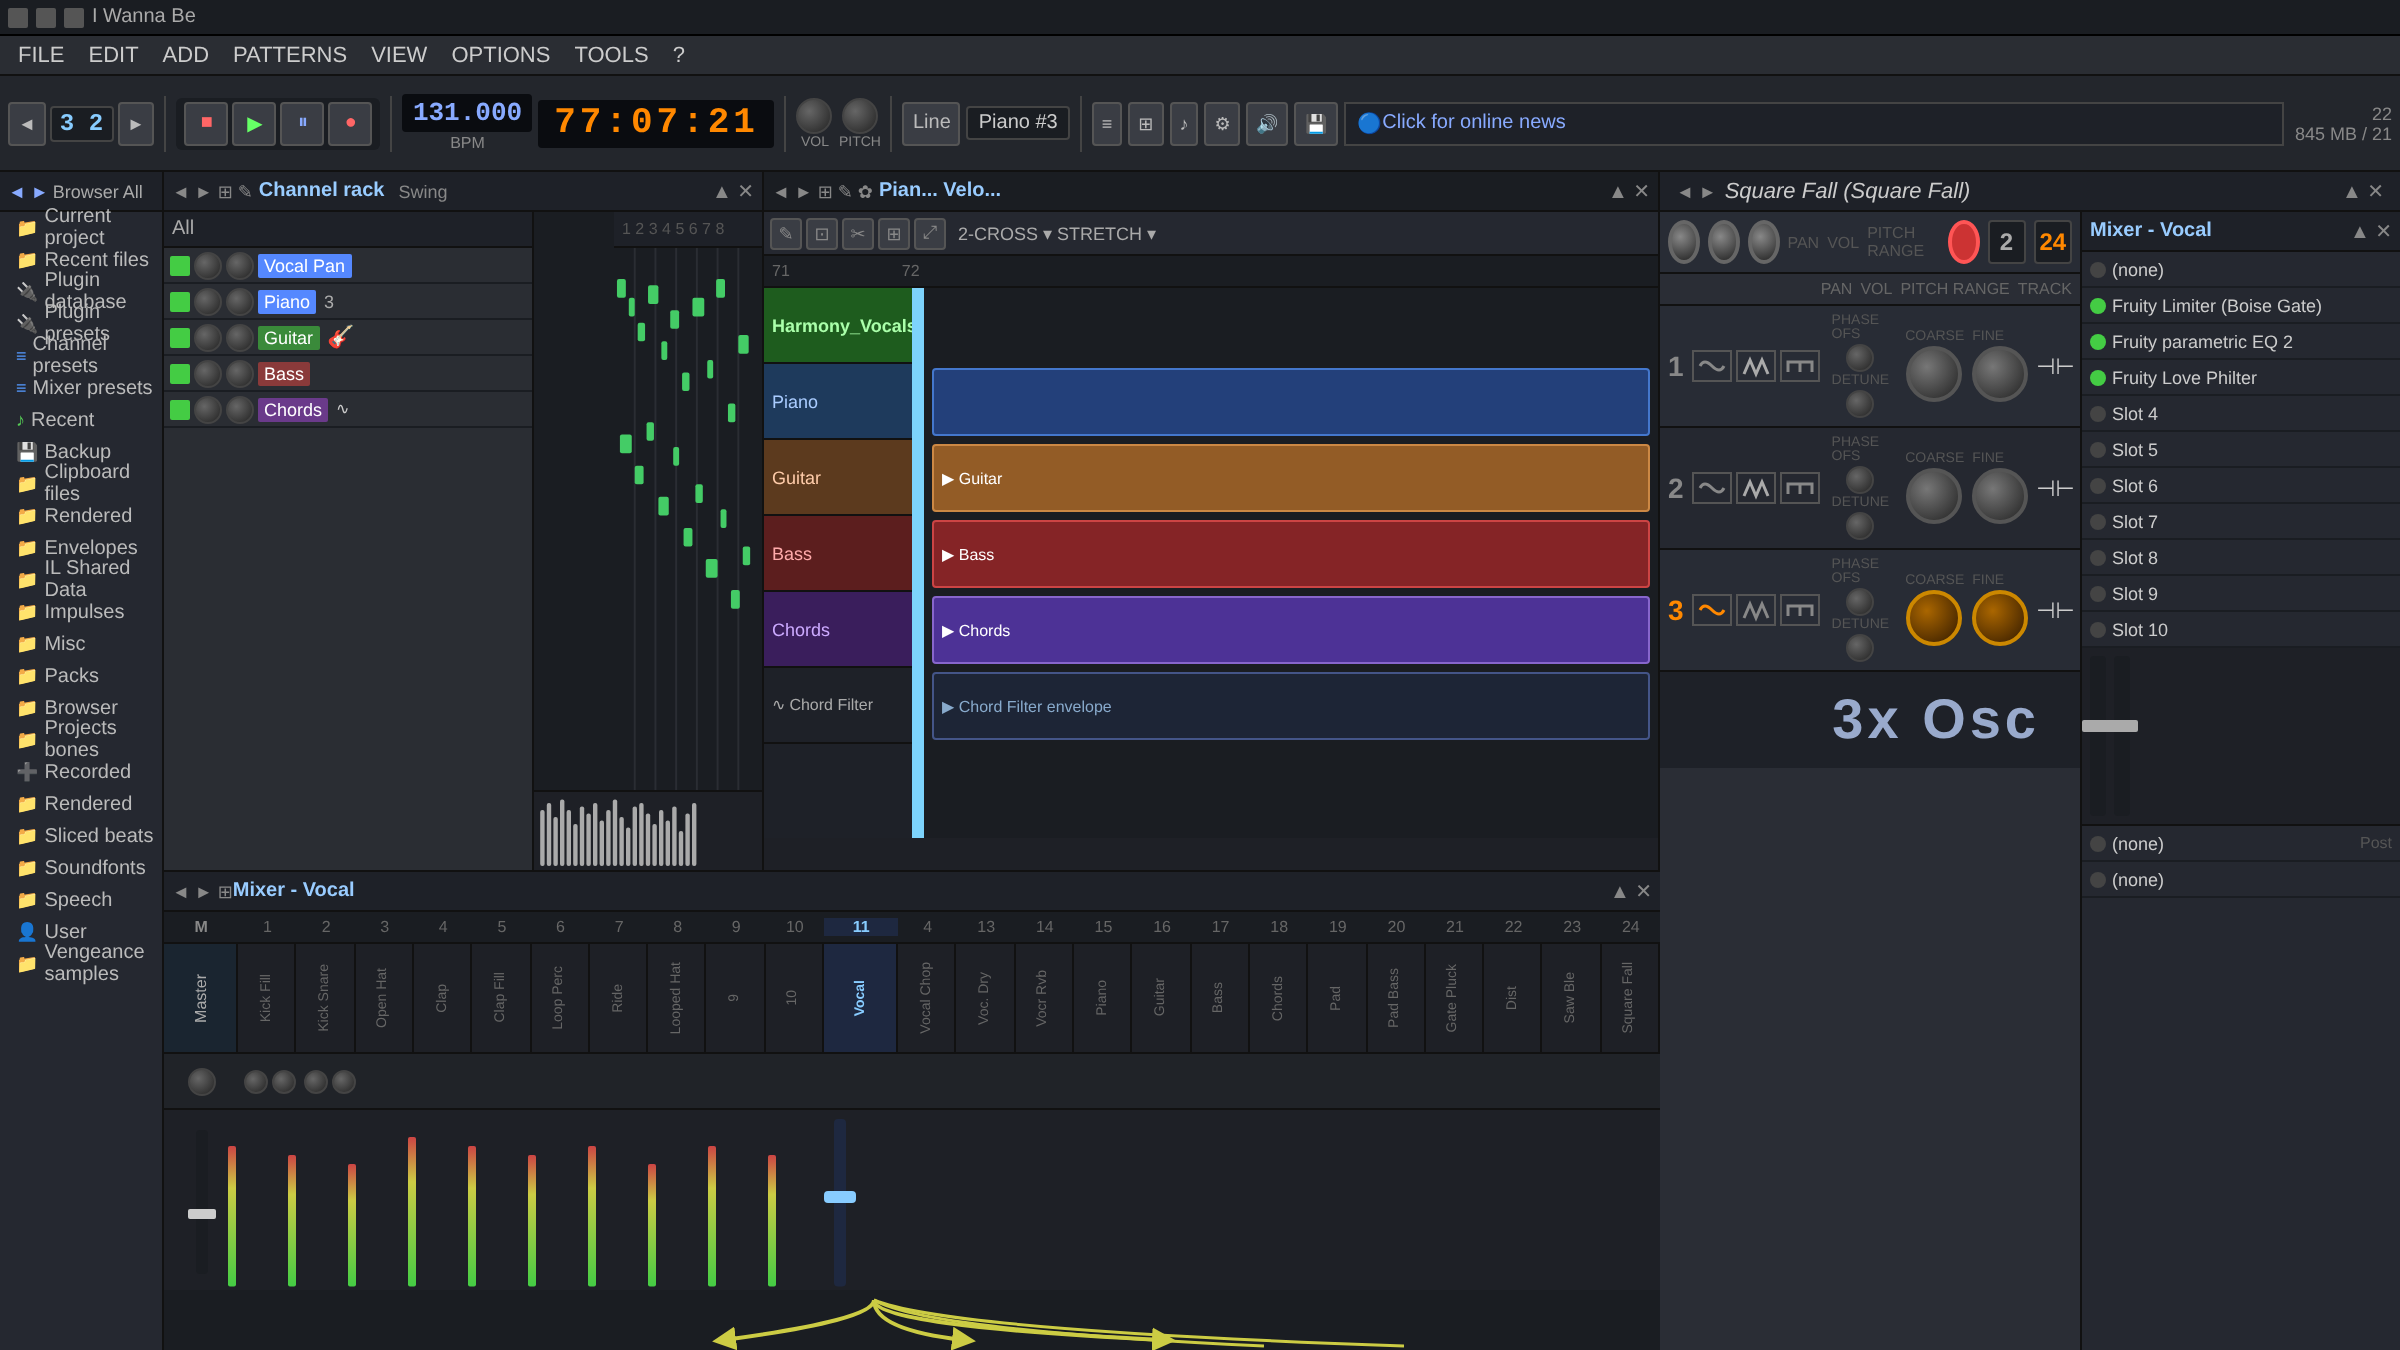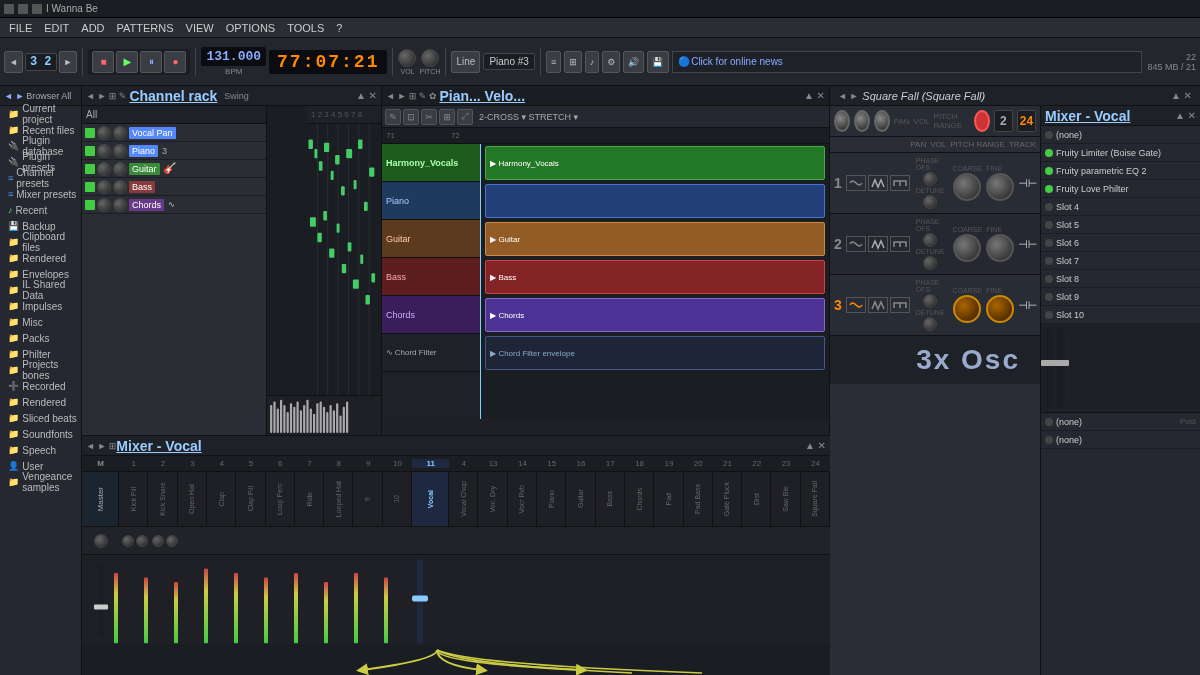--- a/index.html
+++ b/index.html
@@ -214,9 +214,8 @@
     }
     .panel-title {
       color: #99ccff;
-      font-size: 14px;
+      font-size: 10px;
       font-weight: bold;
-      text-decoration: underline;
     }
     .panel-close {
       margin-left: auto;

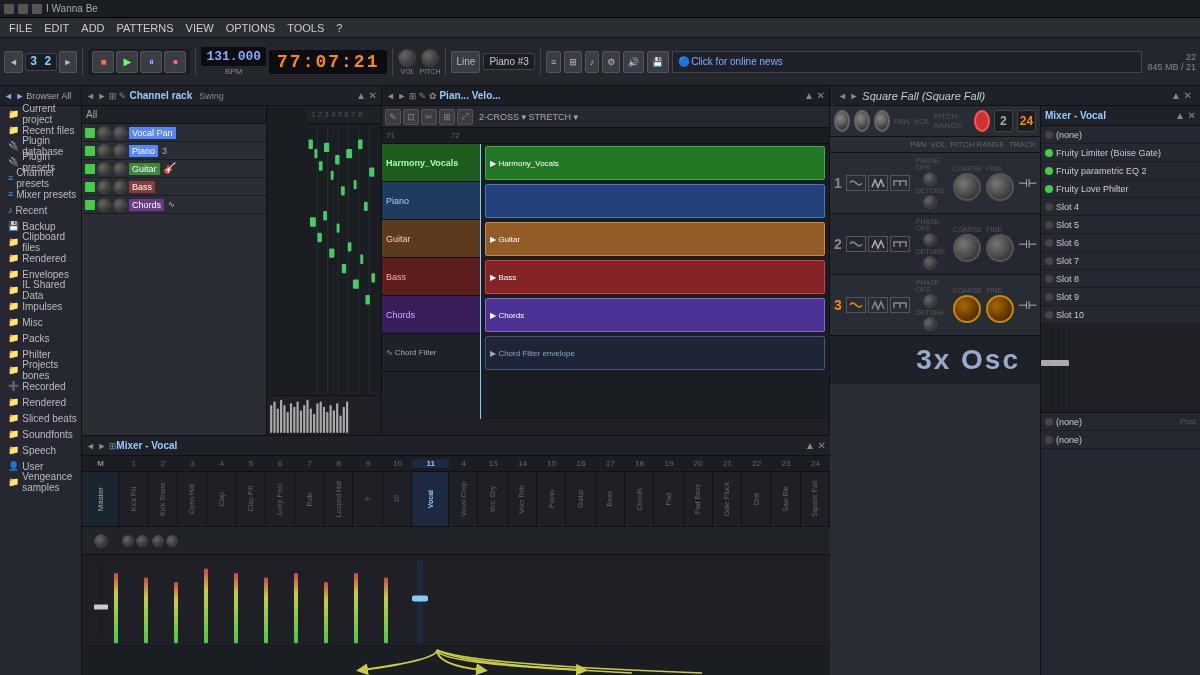--- a/index.html
+++ b/index.html
@@ -790,7 +790,7 @@
         </div>
         <div style="display:flex;height:calc(100% - 74px);">
 
-          <div style="width:99px;background:#1e2128;border-right:1px solid #7dd3fc;overflow:hidden;">
+          <div style="width:80px;background:#1e2128;border-right:6px solid #7dd3fc;overflow:hidden;">
             <div style="height:38px;background:#1e5c1e;border-bottom:1px solid #111;display:flex;align-items:center;padding:0 4px;cursor:pointer;">
               <span style="font-size:9px;color:#aaffaa;font-weight:bold;">Harmony_Vocals</span>
             </div>

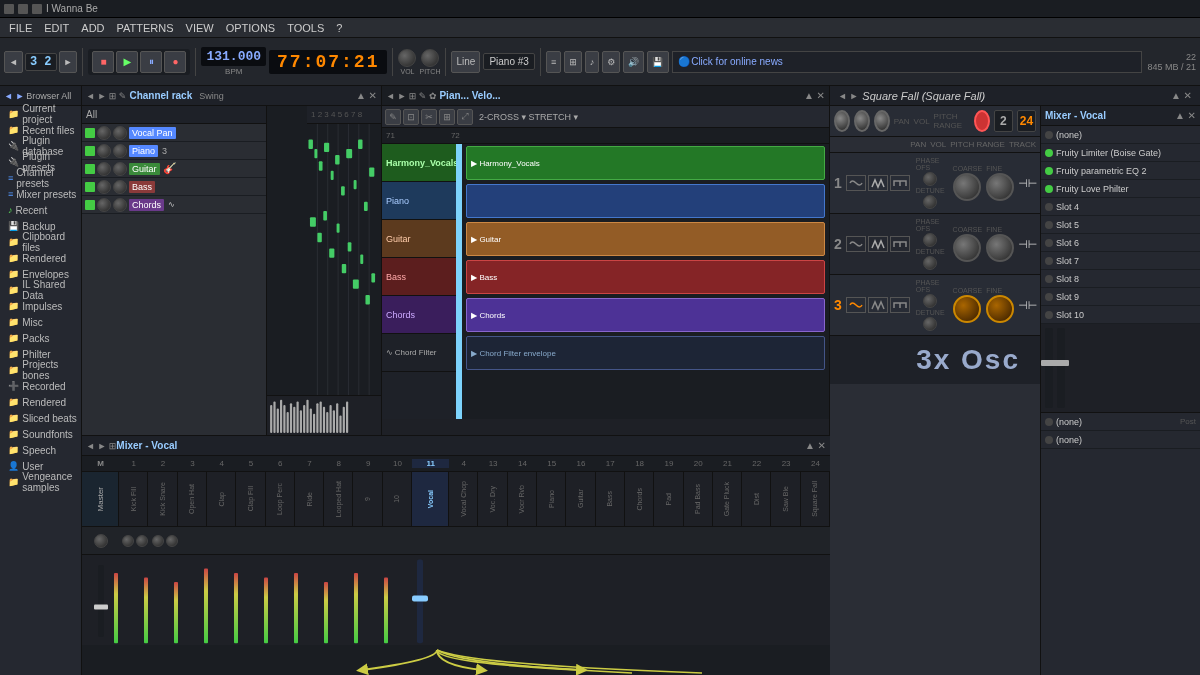--- a/index.html
+++ b/index.html
@@ -816,9 +816,6 @@
 
           <div style="flex:1;background:#1a1d22;position:relative;overflow:hidden;">
 
-            <div style="position:absolute;top:2px;left:4px;right:4px;height:34px;background:rgba(40,160,40,0.7);border:1px solid #44aa44;border-radius:2px;display:flex;align-items:center;padding:0 4px;">
-              <span style="font-size:8px;color:#fff;">▶ Harmony_Vocals</span>
-            </div>
 
             <div style="position:absolute;top:40px;left:4px;right:4px;height:34px;background:rgba(40,80,160,0.7);border:1px solid #4477cc;border-radius:2px;">
             </div>

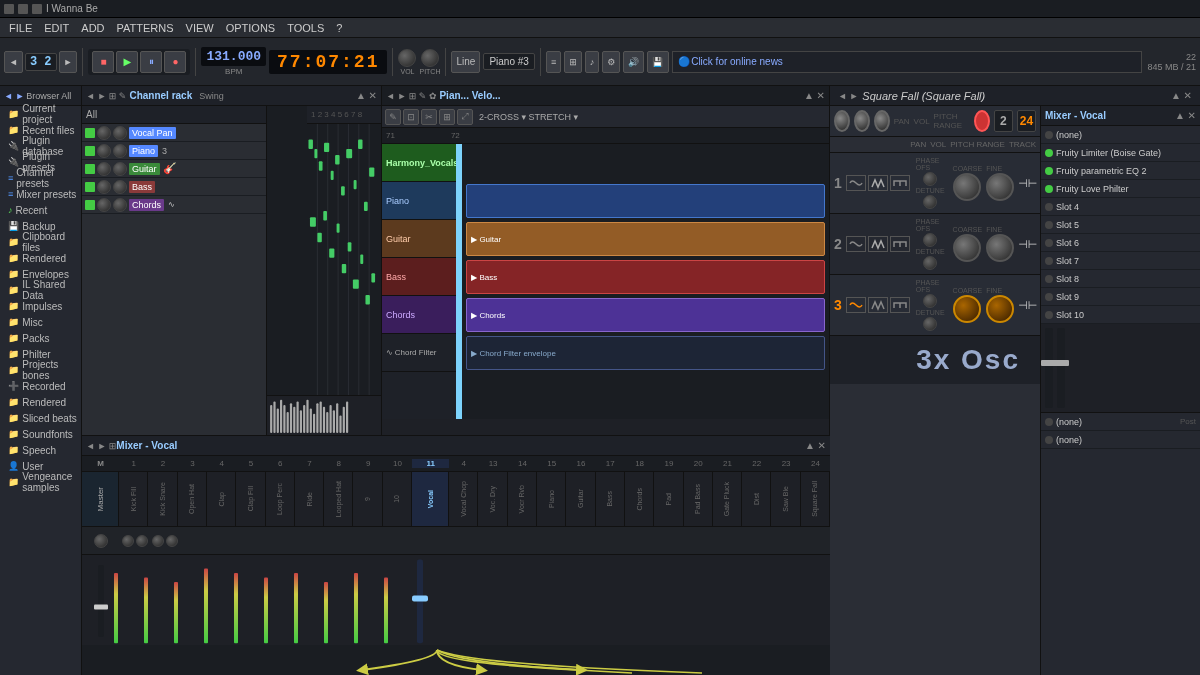--- a/index.html
+++ b/index.html
@@ -604,7 +604,7 @@
     </div>
     <div class="sidebar-item">
       <span class="sidebar-icon">📁</span>
-      <span>Philter</span>
+      <span>Browser</span>
     </div>
     <div class="sidebar-item">
       <span class="sidebar-icon">📁</span>

